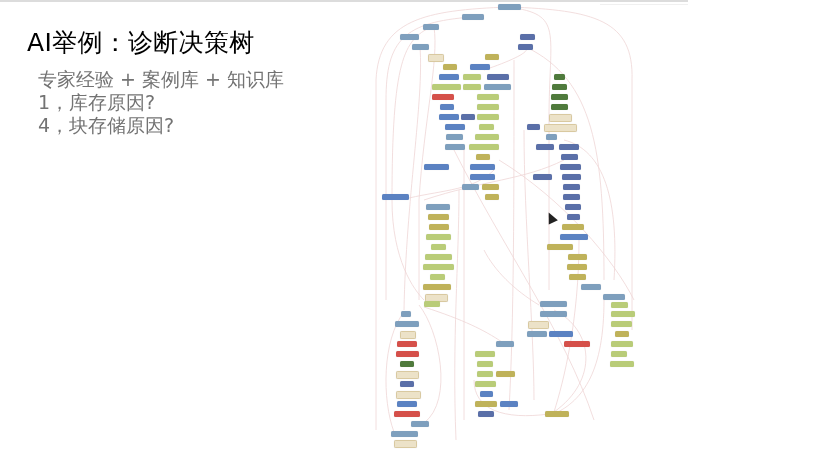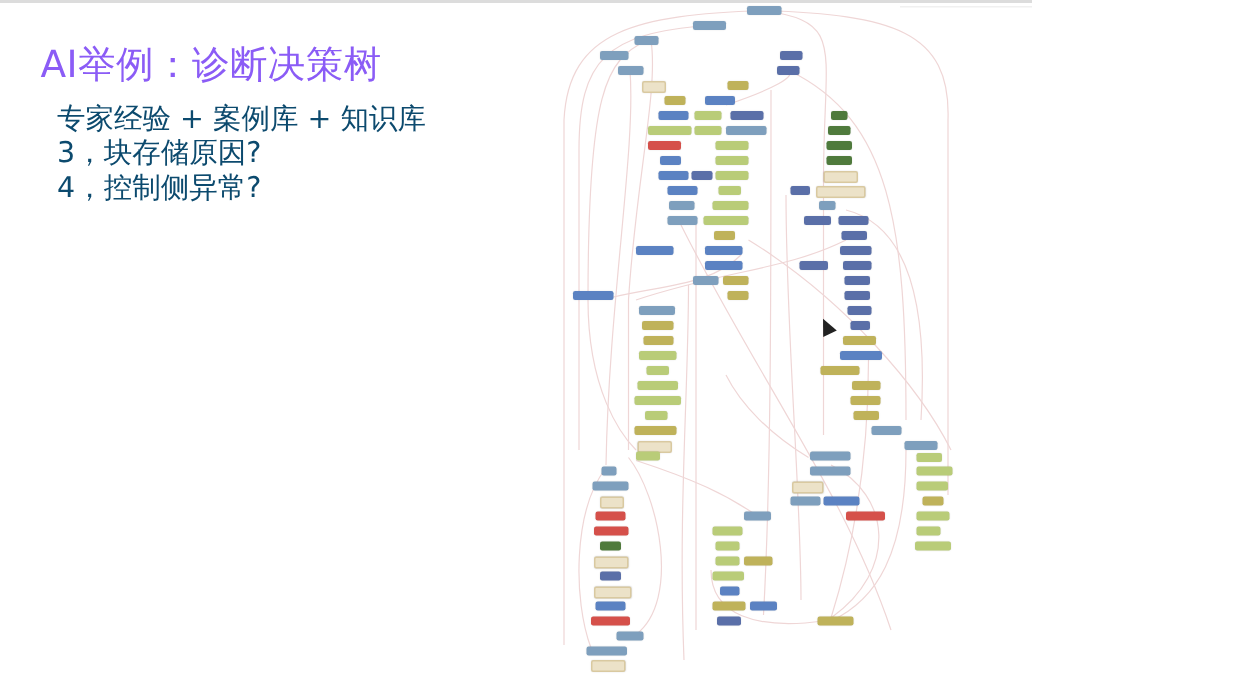--- a/index.html
+++ b/index.html
@@ -10,7 +10,7 @@
   .topbar { position:absolute; left:0; top:0; width:688px; height:2px; background:#dcdcdc; }
   .topbar2 { position:absolute; left:600px; top:4px; width:88px; height:1px; background:#f0f0f0; }
   .title {
-    position:absolute; left:27px; top:28px; font-size:25px; line-height:30px; color:#8b5cf6;
+    position:absolute; left:27px; top:28px; font-size:25px; line-height:30px; color:#000000;
     letter-spacing:0.3px; white-space:nowrap;
   }
   .lines { position:absolute; left:38px; top:68px; }

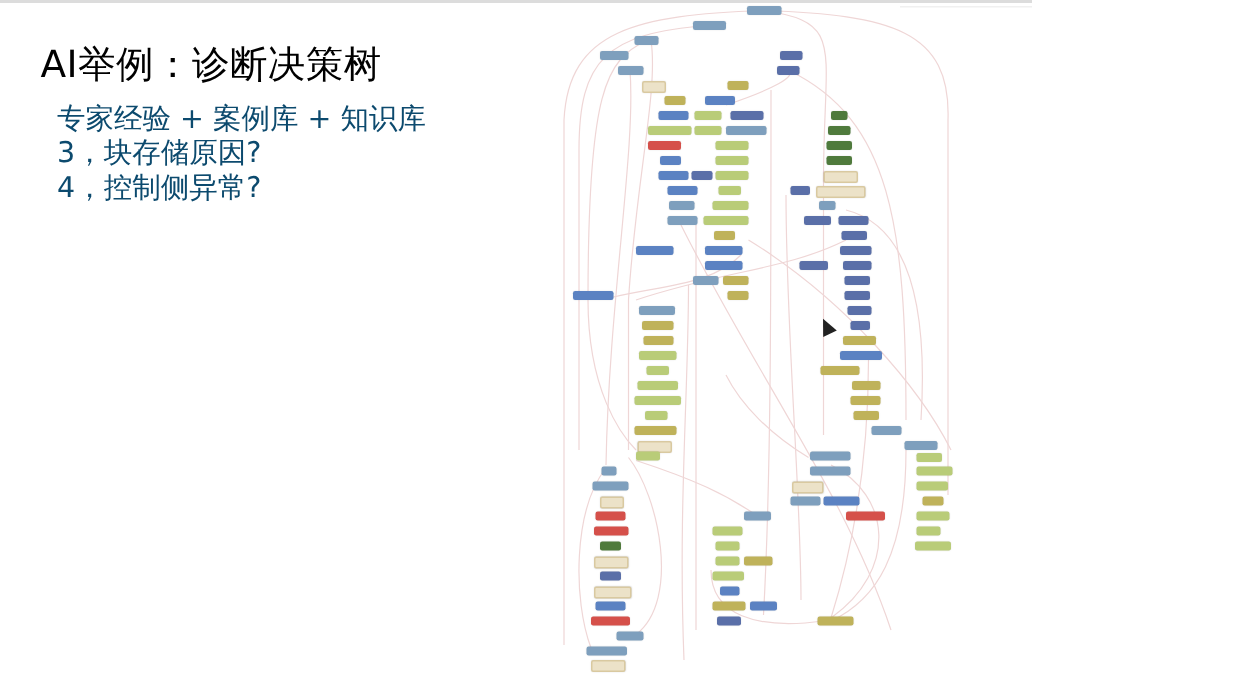--- a/index.html
+++ b/index.html
@@ -14,7 +14,7 @@
     letter-spacing:0.3px; white-space:nowrap;
   }
   .lines { position:absolute; left:38px; top:68px; }
-  .line { font-size:19px; line-height:23.2px; color:#0c4a6e; white-space:nowrap; }
+  .line { font-size:19px; line-height:23.2px; color:#737373; white-space:nowrap; }
   .tree { position:absolute; left:364px; top:0; width:300px; height:440px; }
   .tree svg { position:absolute; left:0; top:0; }
   .node {

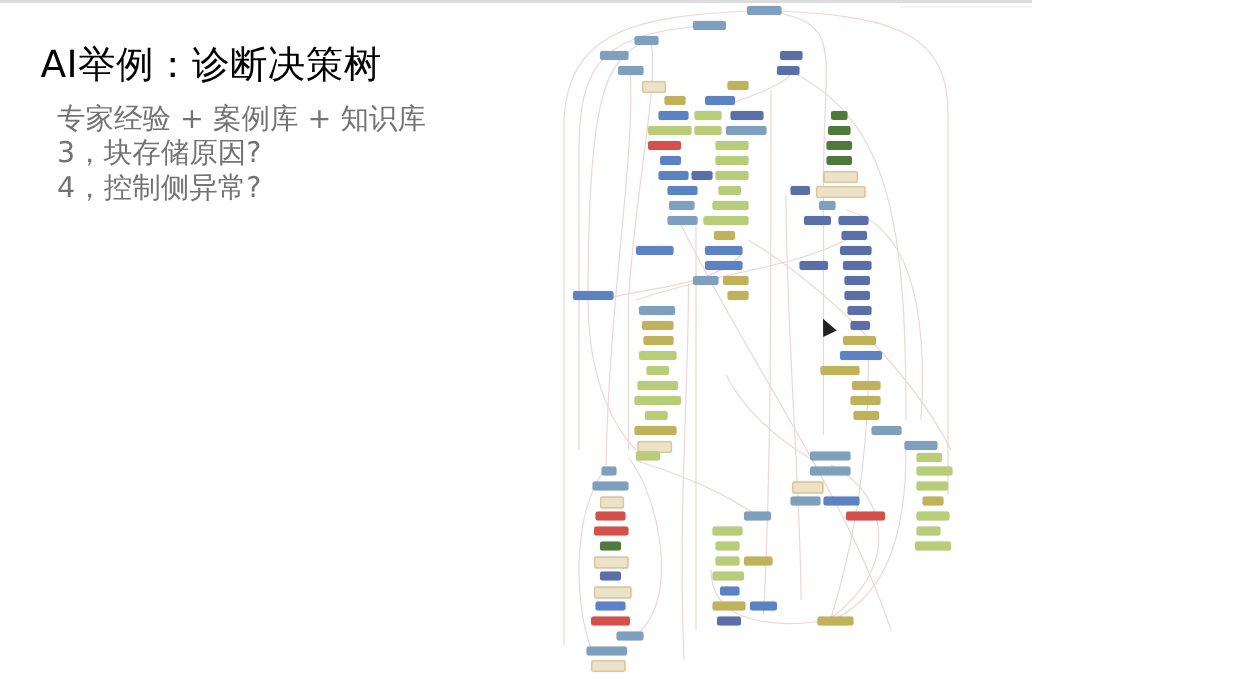--- a/index.html
+++ b/index.html
@@ -34,6 +34,7 @@
 
 <div class="lines">
   <div class="line">专家经验 + 案例库 + 知识库</div>
+  <div class="line">1，库存原因?</div>
   <div class="line">3，块存储原因?</div>
   <div class="line">4，控制侧异常?</div>
 </div>

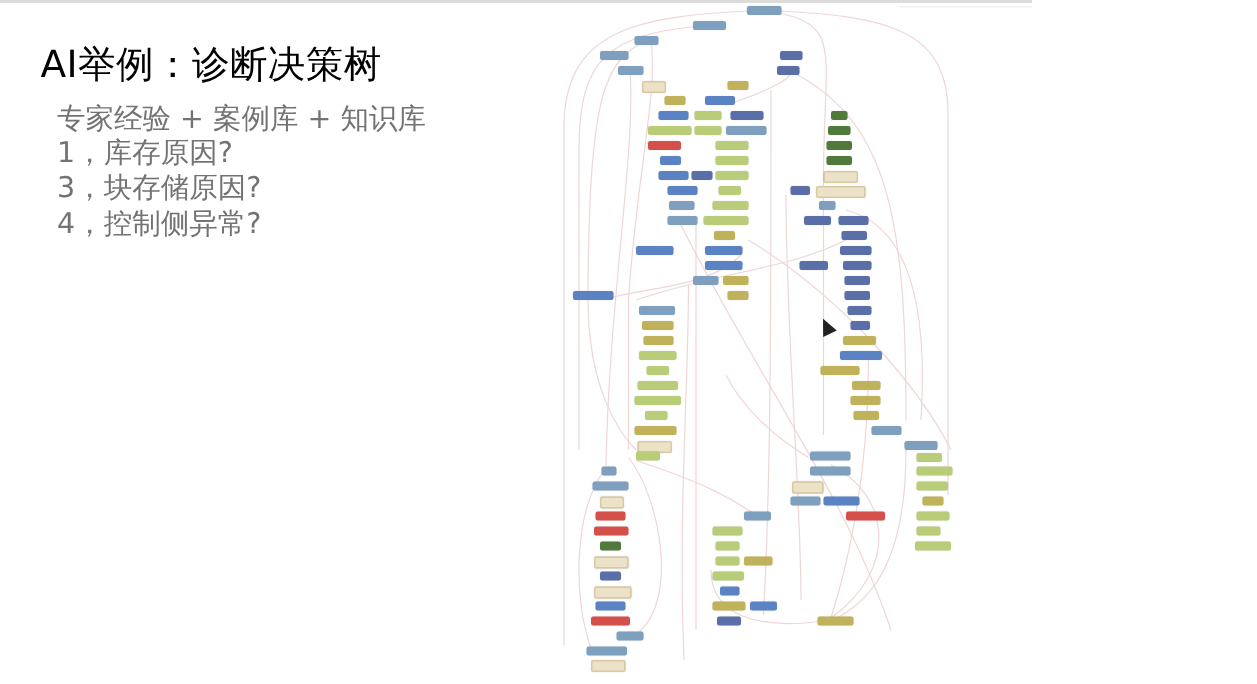--- a/index.html
+++ b/index.html
@@ -35,7 +35,7 @@
 <div class="lines">
   <div class="line">专家经验 + 案例库 + 知识库</div>
   <div class="line">1，库存原因?</div>
-  <div class="line">3，块存储原因?</div>
+  <div class="line">4，块存储原因?</div>
   <div class="line">4，控制侧异常?</div>
 </div>
 

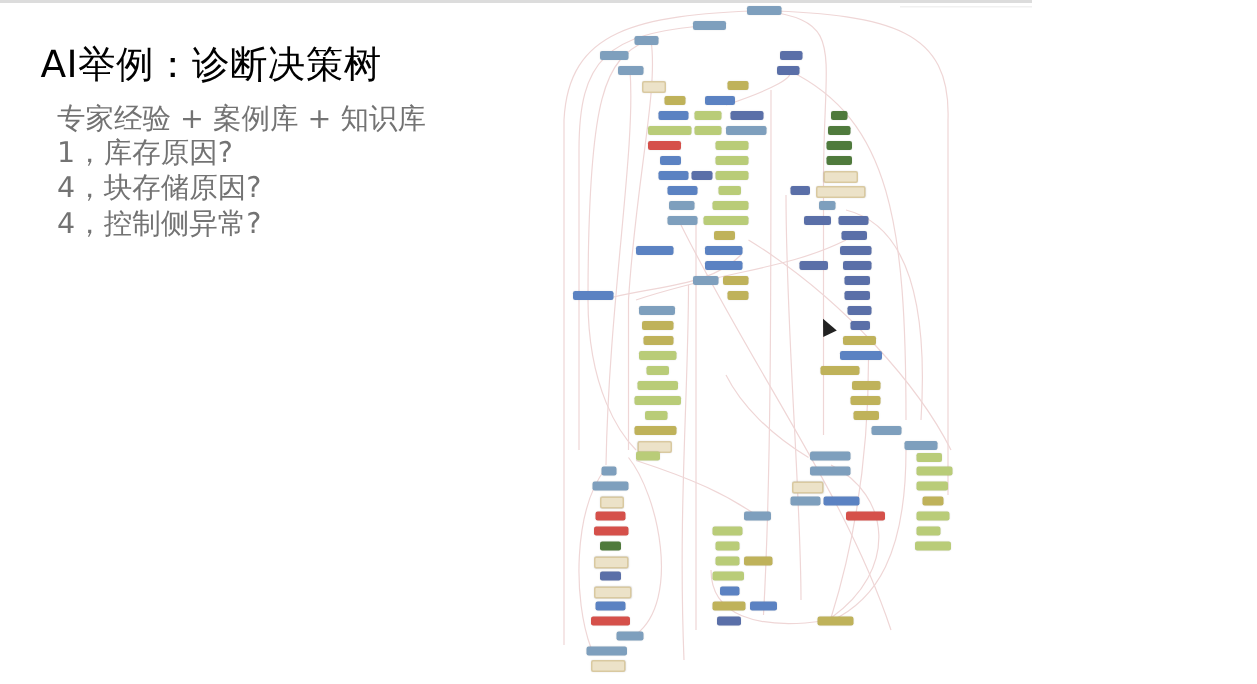--- a/index.html
+++ b/index.html
@@ -36,7 +36,6 @@
   <div class="line">专家经验 + 案例库 + 知识库</div>
   <div class="line">1，库存原因?</div>
   <div class="line">4，块存储原因?</div>
-  <div class="line">4，控制侧异常?</div>
 </div>
 
 <div class="tree" id="tree">

